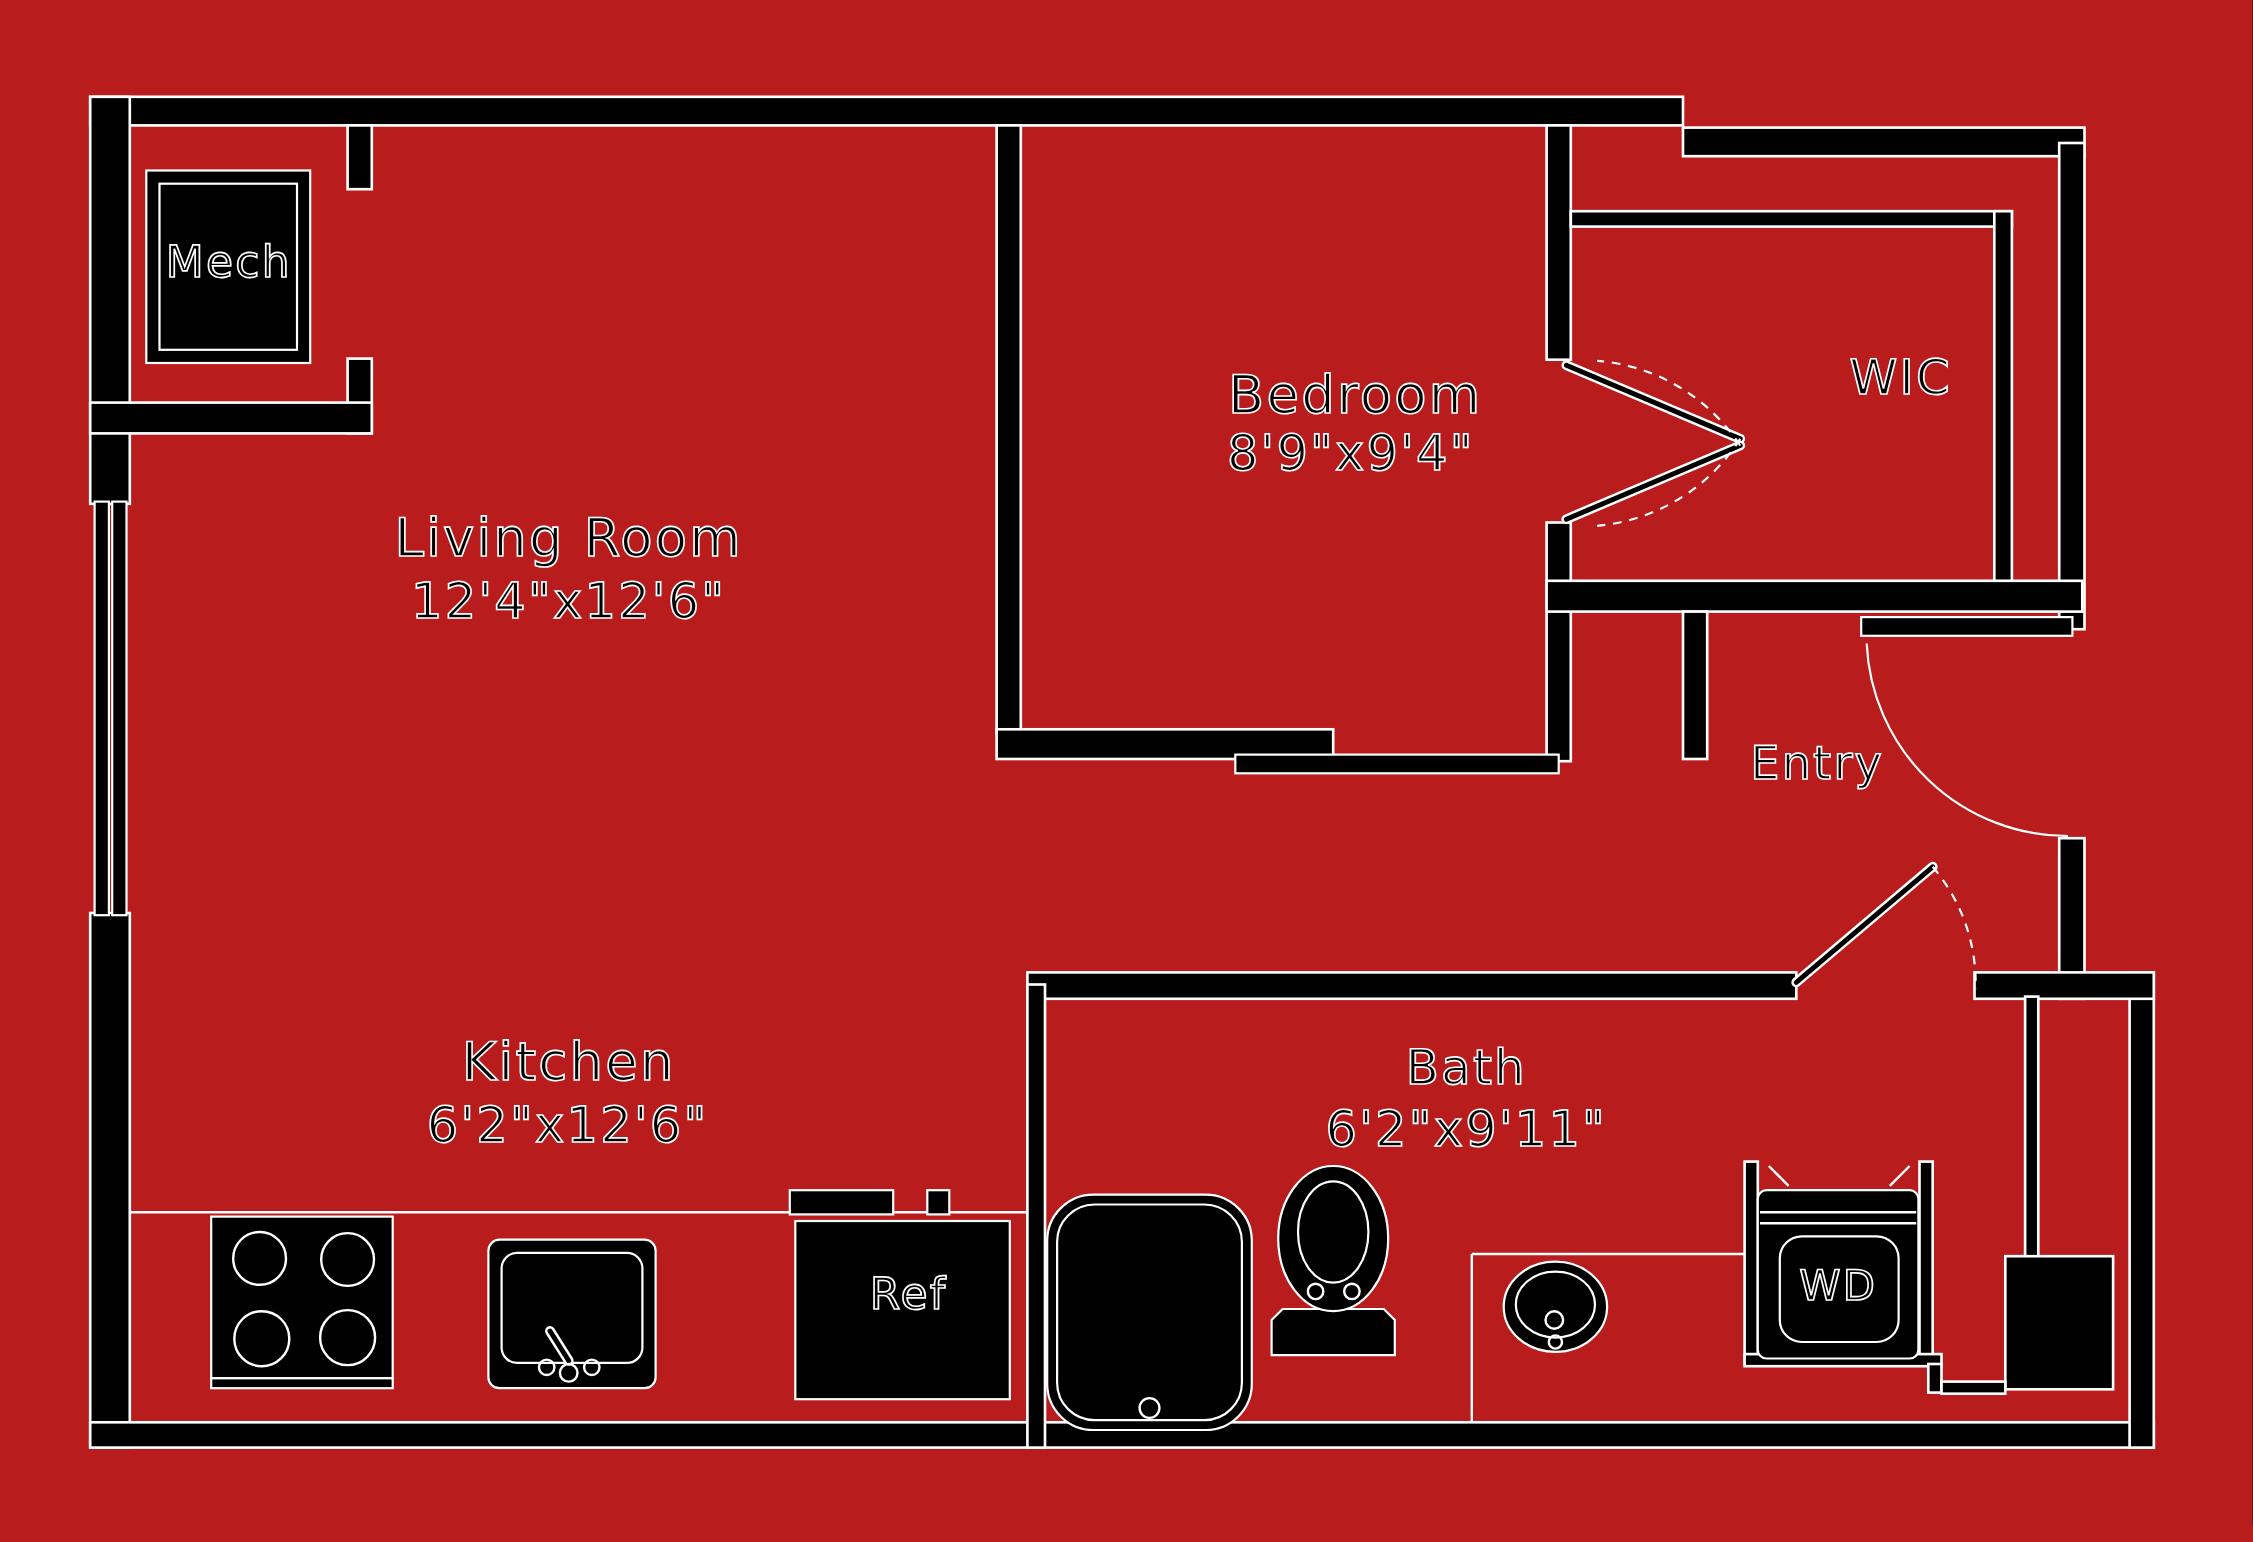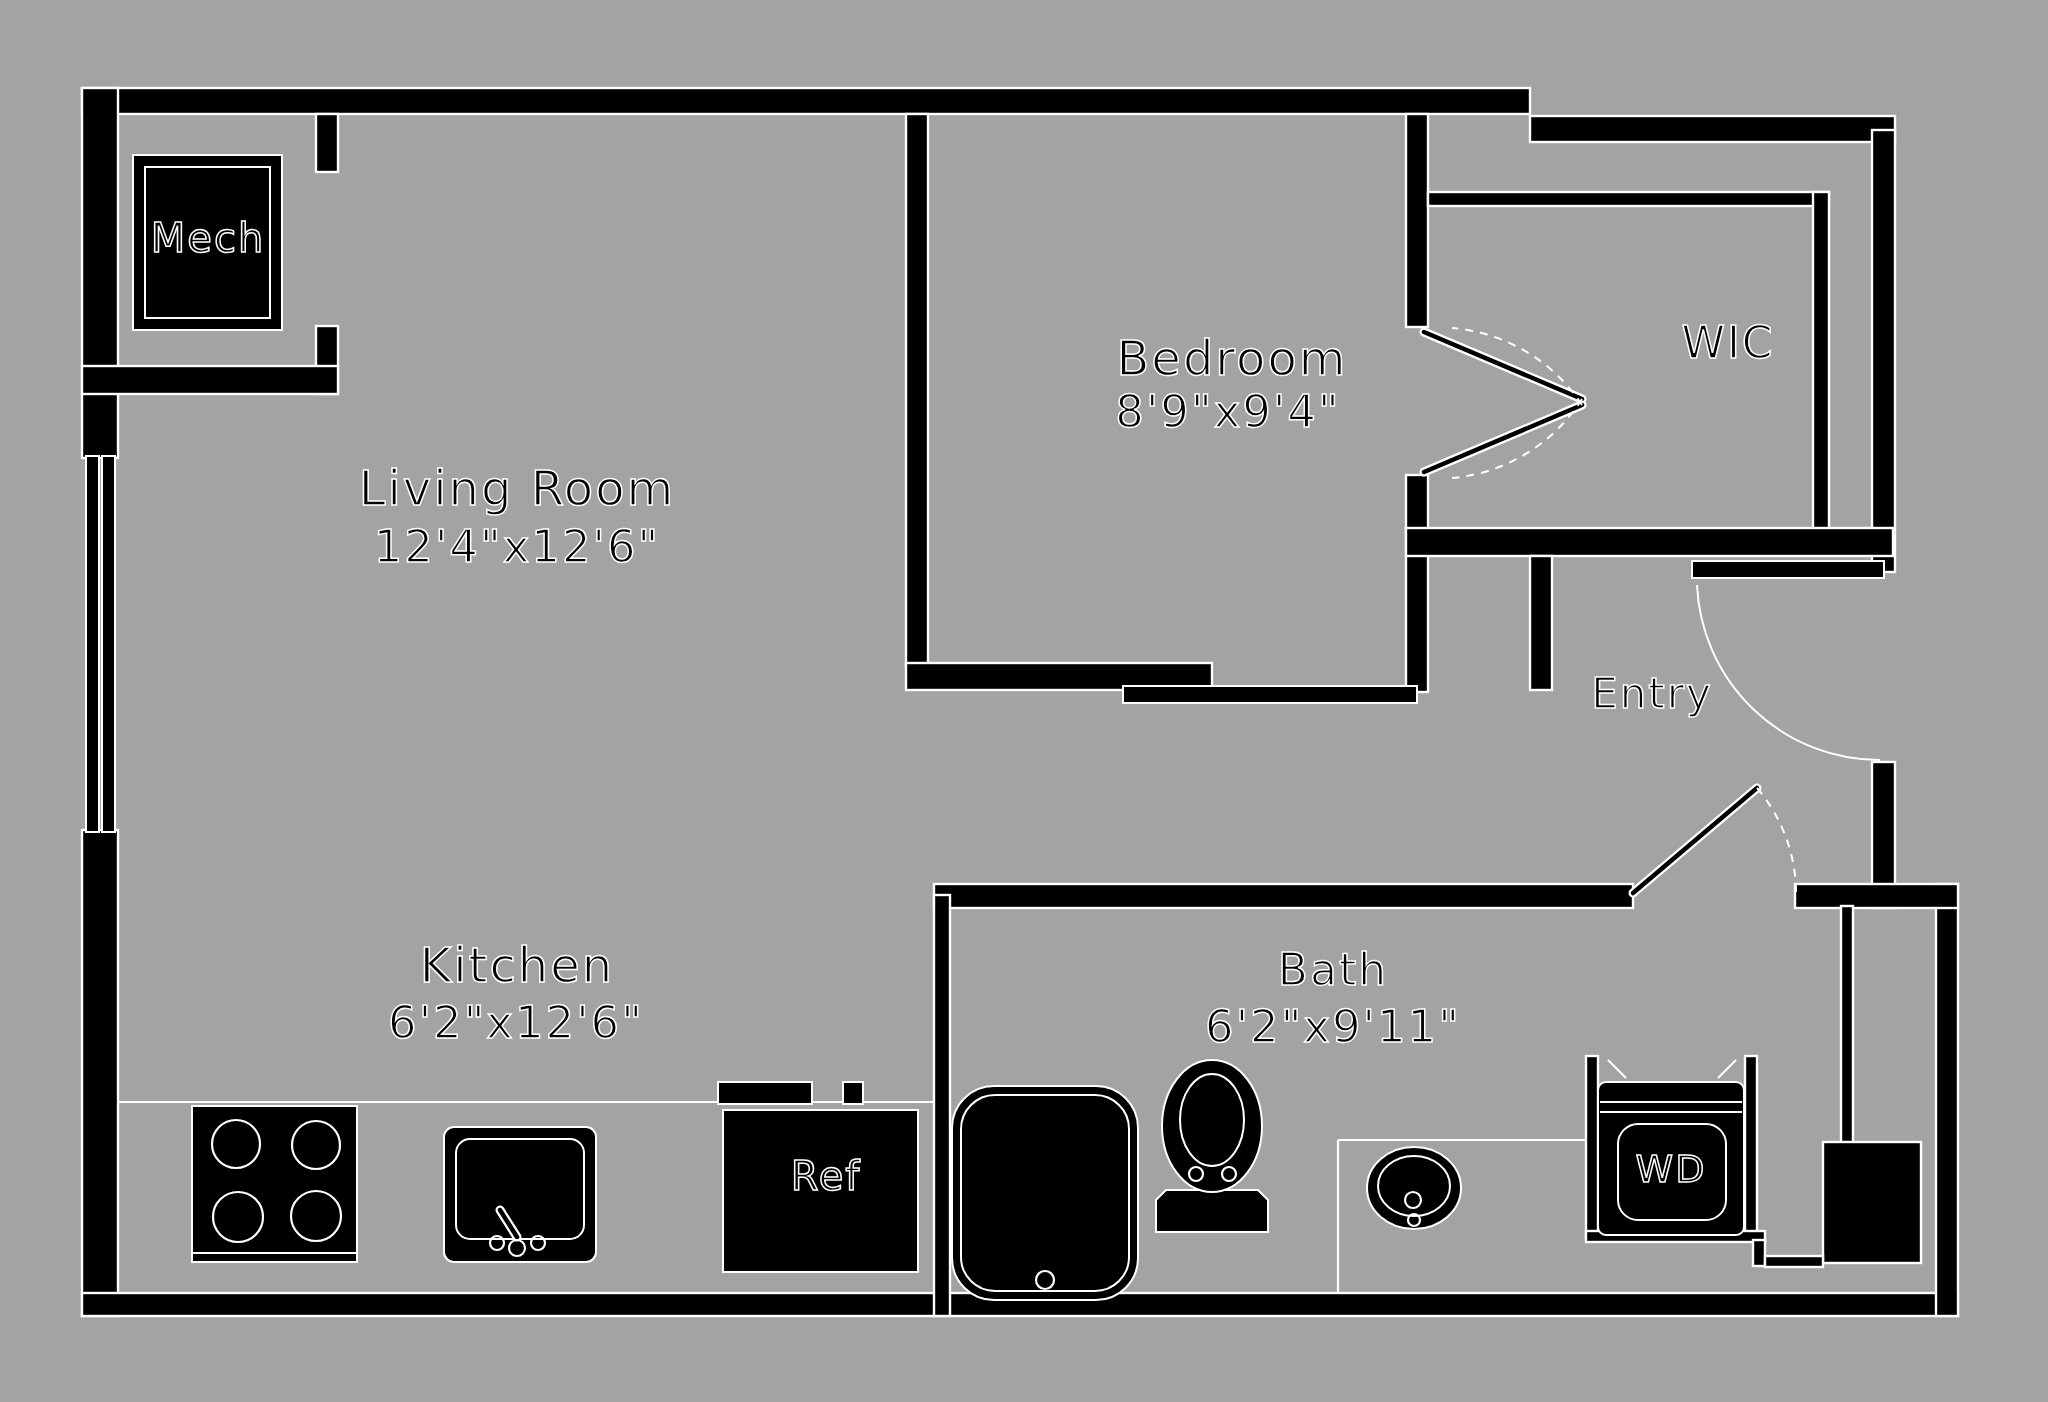--- a/index.html
+++ b/index.html
@@ -3,7 +3,7 @@
 <meta charset="utf-8">
 <style>
   html,body{margin:0;padding:0;background:#000;}
-  #stage{position:relative;width:2048px;height:1402px;background:#a3a3a3;overflow:hidden;}
+  #stage{position:relative;width:2048px;height:1402px;background:#b91c1c;overflow:hidden;}
   svg{display:block}
   .wall{fill:#000;stroke:#fff;stroke-width:2.4;}
   .thin{fill:none;stroke:#fff;stroke-width:2.2;}

